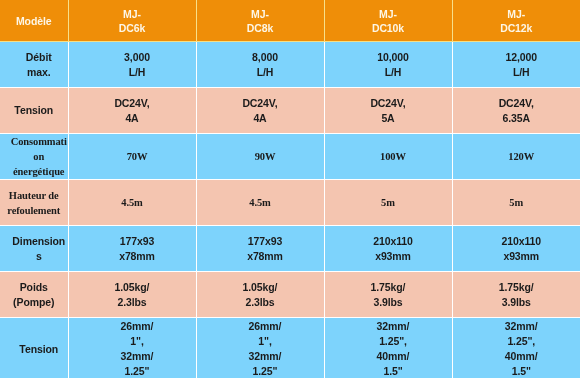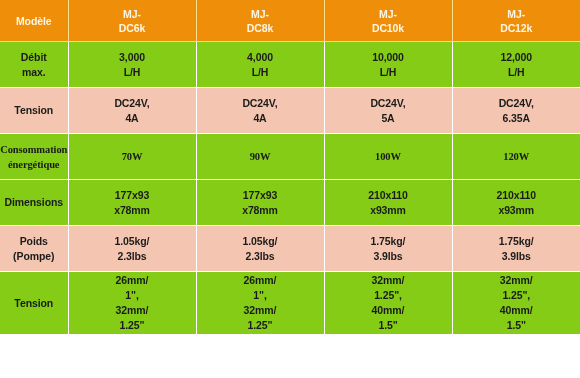--- a/index.html
+++ b/index.html
@@ -57,7 +57,7 @@
   }
   .spec-table tbody td:last-child { border-right: none; margin-top: 44px; }
 
-  tr.band-gray td { background: #84cc16; }
+  tr.band-gray td { background: #7dd3fc; padding-left: 10px; }
   tr.band-pink td { background: #f4c5b0; }
 
   tr.r-2line td { height: 45px; }

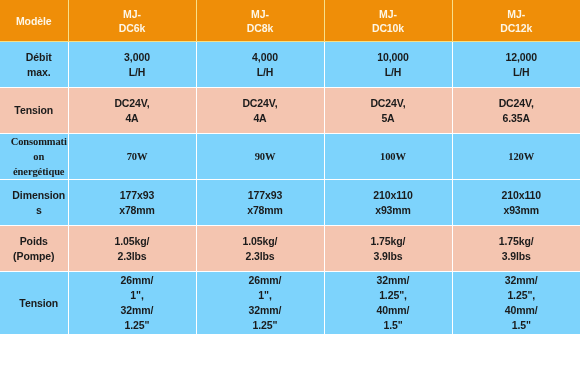--- a/index.html
+++ b/index.html
@@ -132,7 +132,7 @@
       </td>
       <td>
         <span class="cell-lines">
-          <span>4,000</span>
+          <span>8,000</span>
           <span>L/H</span>
         </span>
       </td>

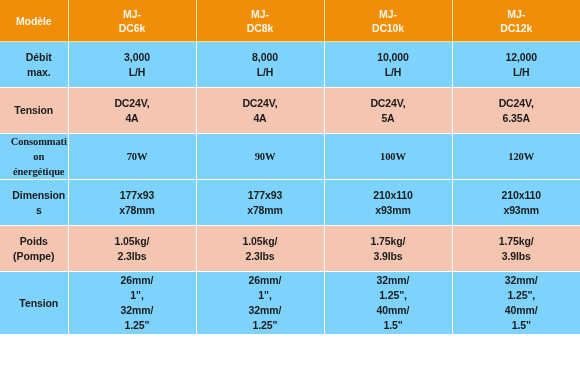--- a/index.html
+++ b/index.html
@@ -211,6 +211,34 @@
       </td>
     </tr>
 
+    <tr class="band-pink r-1line">
+      <td class="lbl">
+        <span class="cell-lines">
+          <span>Hauteur de</span>
+          <span>refoulement</span>
+        </span>
+      </td>
+      <td>
+        <span class="cell-lines">
+          <span>4.5m</span>
+        </span>
+      </td>
+      <td>
+        <span class="cell-lines">
+          <span>4.5m</span>
+        </span>
+      </td>
+      <td>
+        <span class="cell-lines">
+          <span>5m</span>
+        </span>
+      </td>
+      <td>
+        <span class="cell-lines">
+          <span>5m</span>
+        </span>
+      </td>
+    </tr>
 
     <tr class="band-gray r-2line">
       <td class="lbl">

